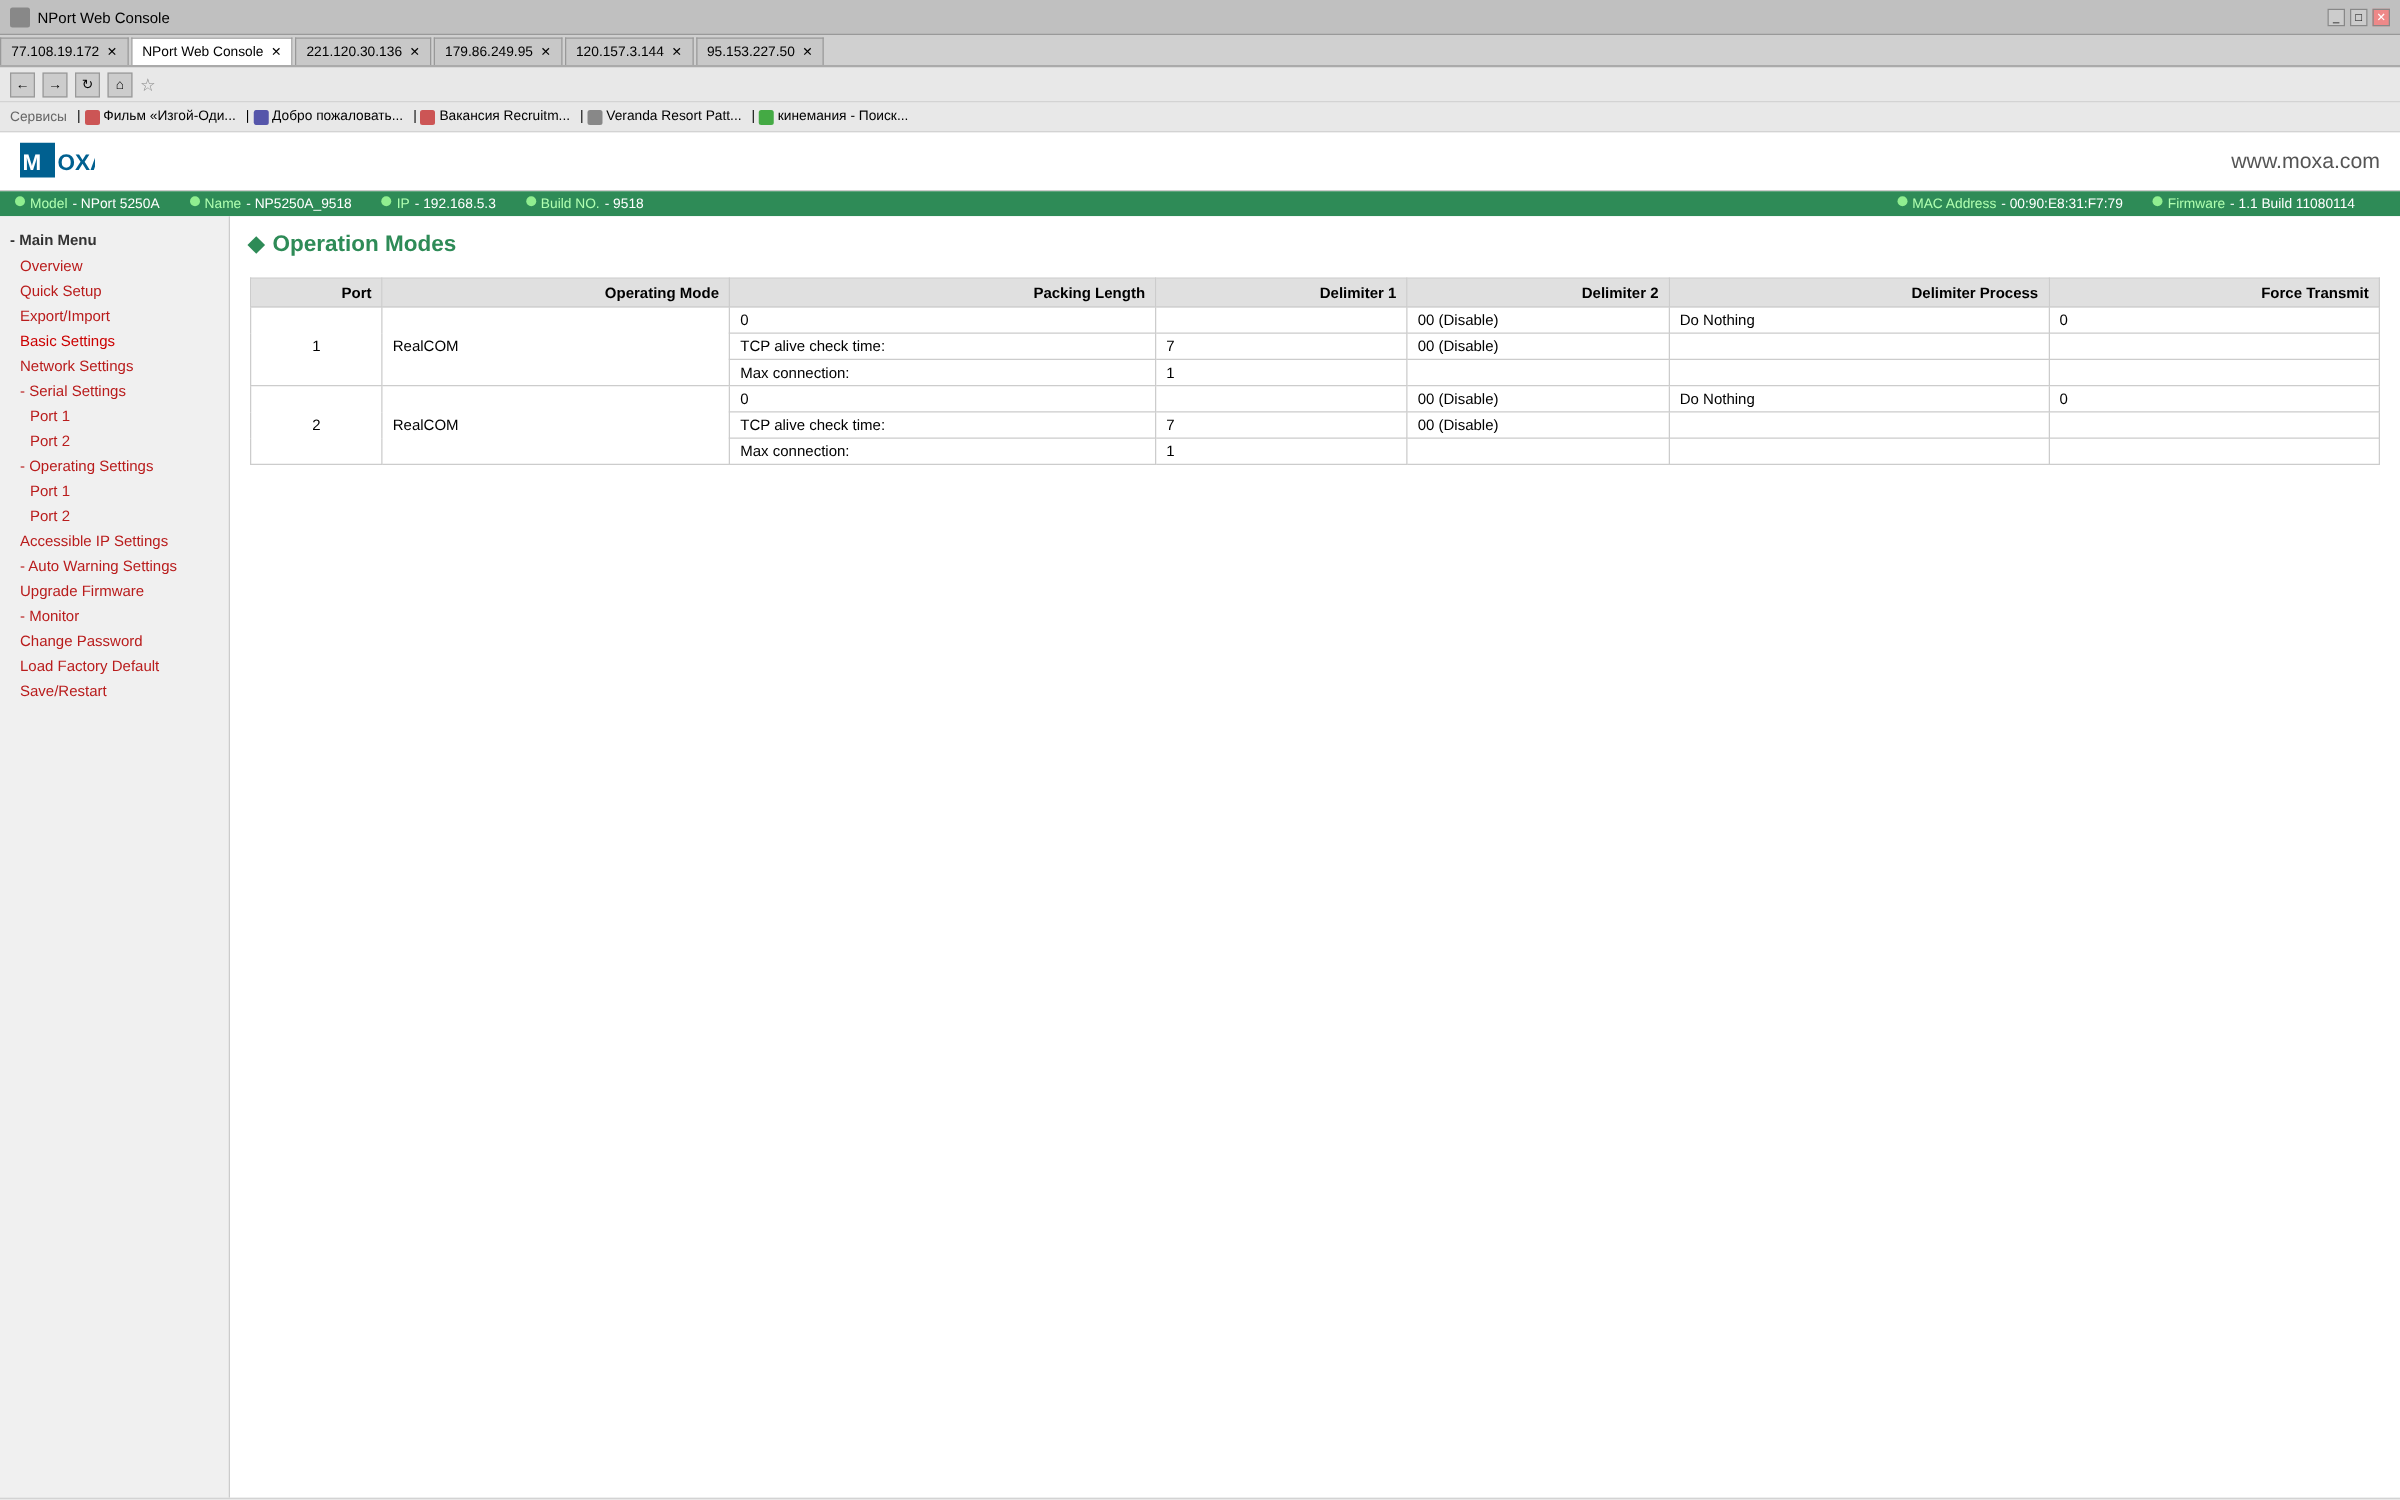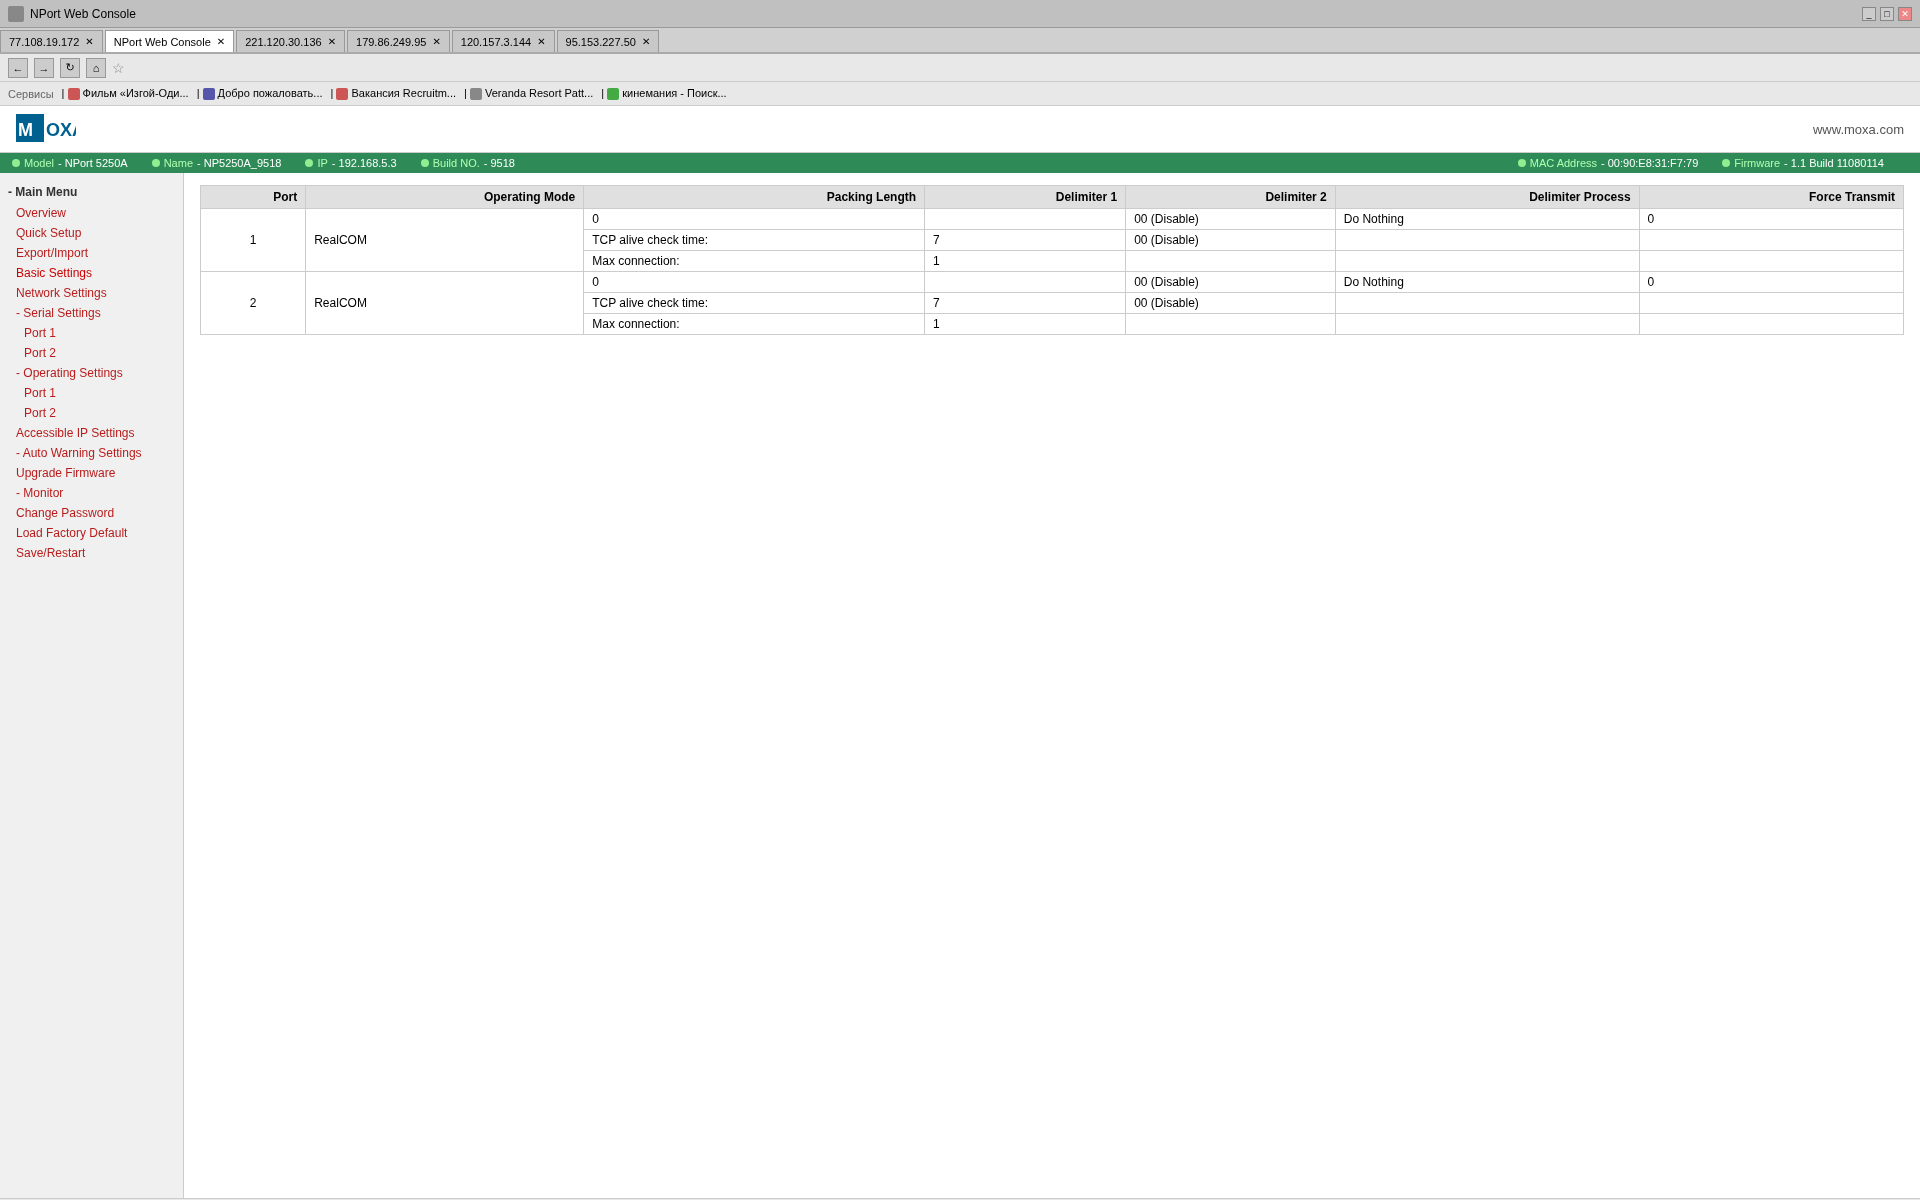--- a/index.html
+++ b/index.html
@@ -31,7 +31,7 @@
     
     .page-header { background: #fff; border-bottom: 1px solid #ccc; display: flex; align-items: center; justify-content: space-between; padding: 8px 16px; }
     .header-tagline { font-size: 13px; color: #444; text-align: center; flex: 1; }
-    .header-website { font-size: 13px; color: #555; }
+    .header-website { font-size: 17px; color: #555; }
 
     
     .info-bar { background: #2e8b57; color: #fff; display: flex; padding: 4px 12px; gap: 0; }

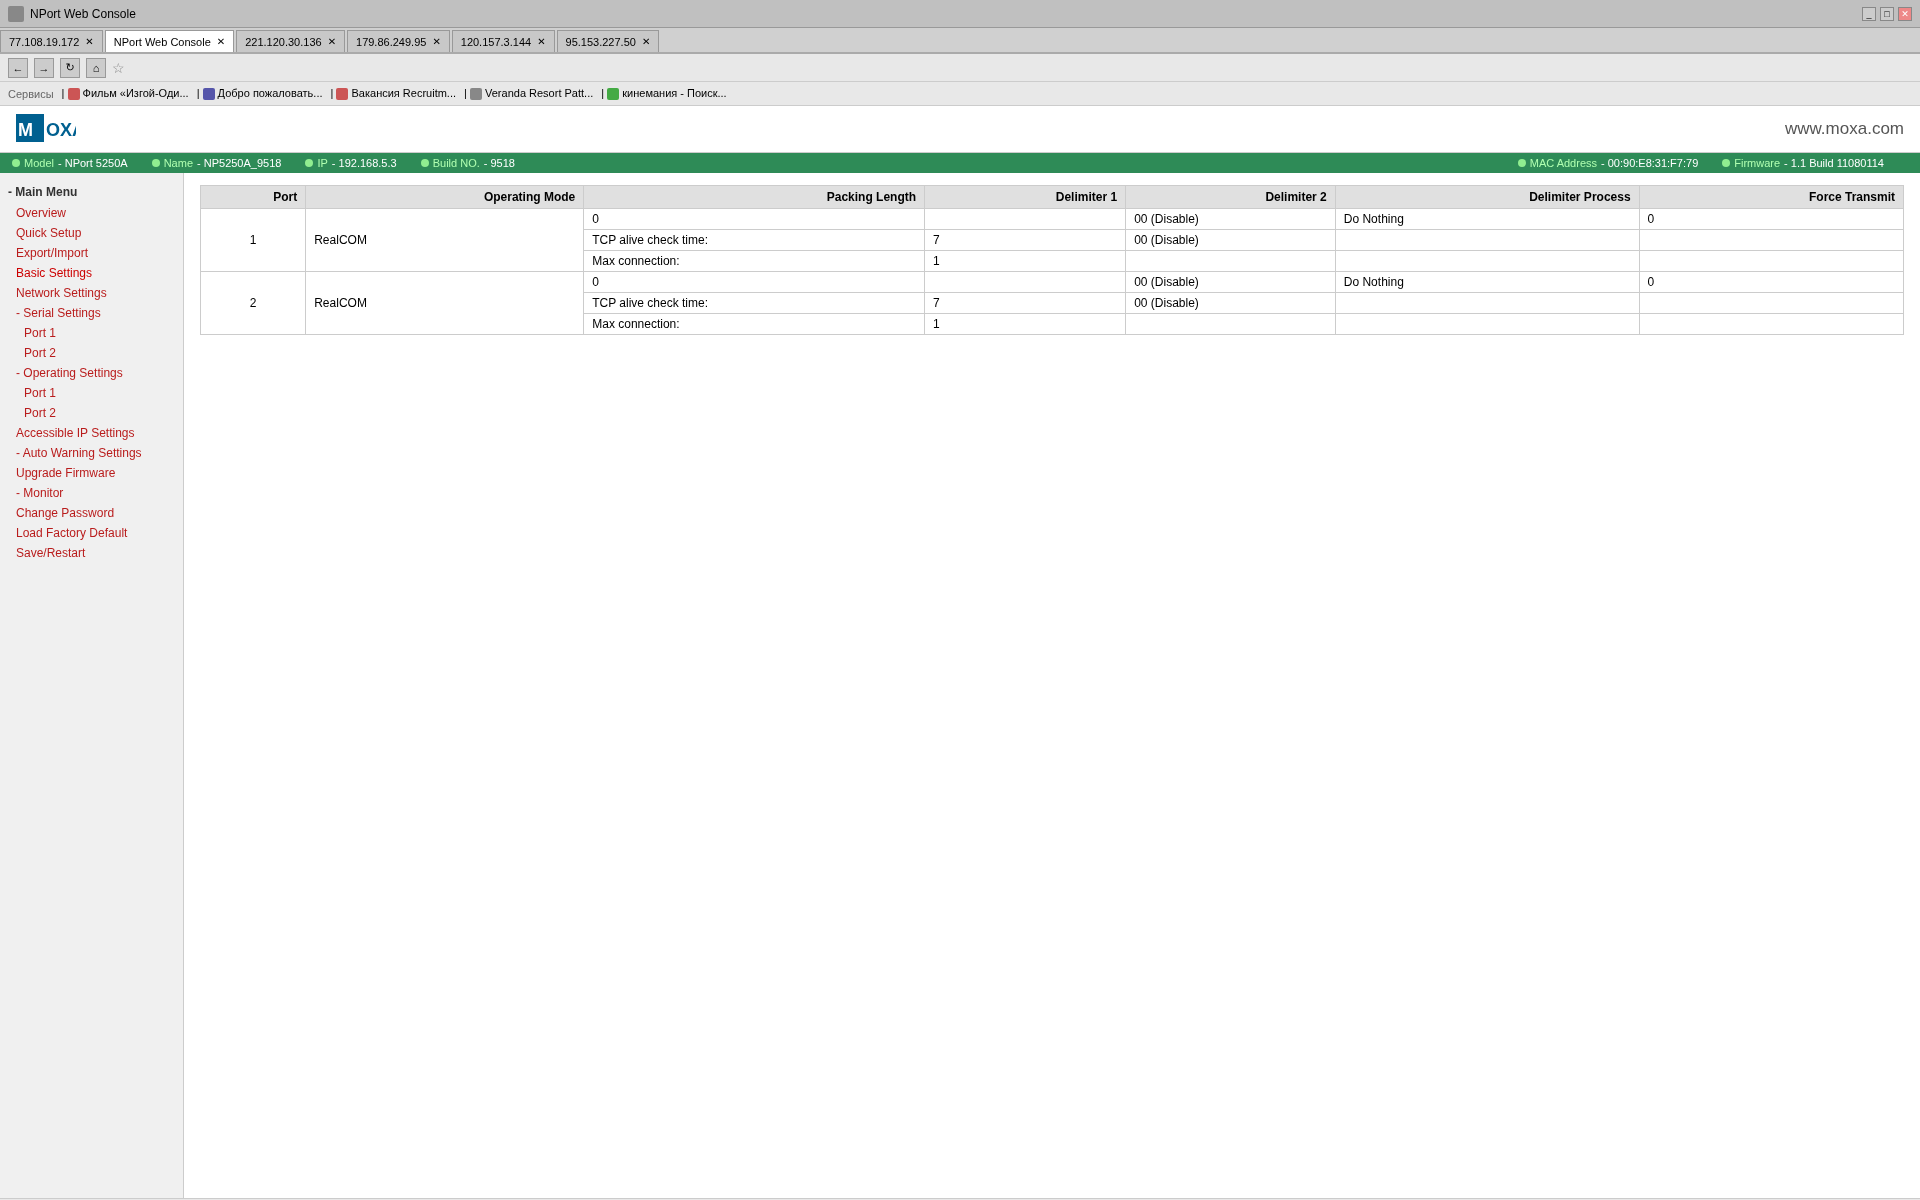--- a/index.html
+++ b/index.html
@@ -35,7 +35,7 @@
 
     
     .info-bar { background: #2e8b57; color: #fff; display: flex; padding: 4px 12px; gap: 0; }
-    .info-item { display: flex; align-items: center; gap: 4px; margin-right: 24px; font-size: 11px; }
+    .info-item { display: flex; align-items: flex-start; gap: 4px; margin-right: 24px; font-size: 11px; }
     .info-dot { width: 8px; height: 8px; background: #90EE90; border-radius: 50%; flex-shrink: 0; }
     .info-label { color: #b0ffb0; }
     .info-value { color: #fff; }

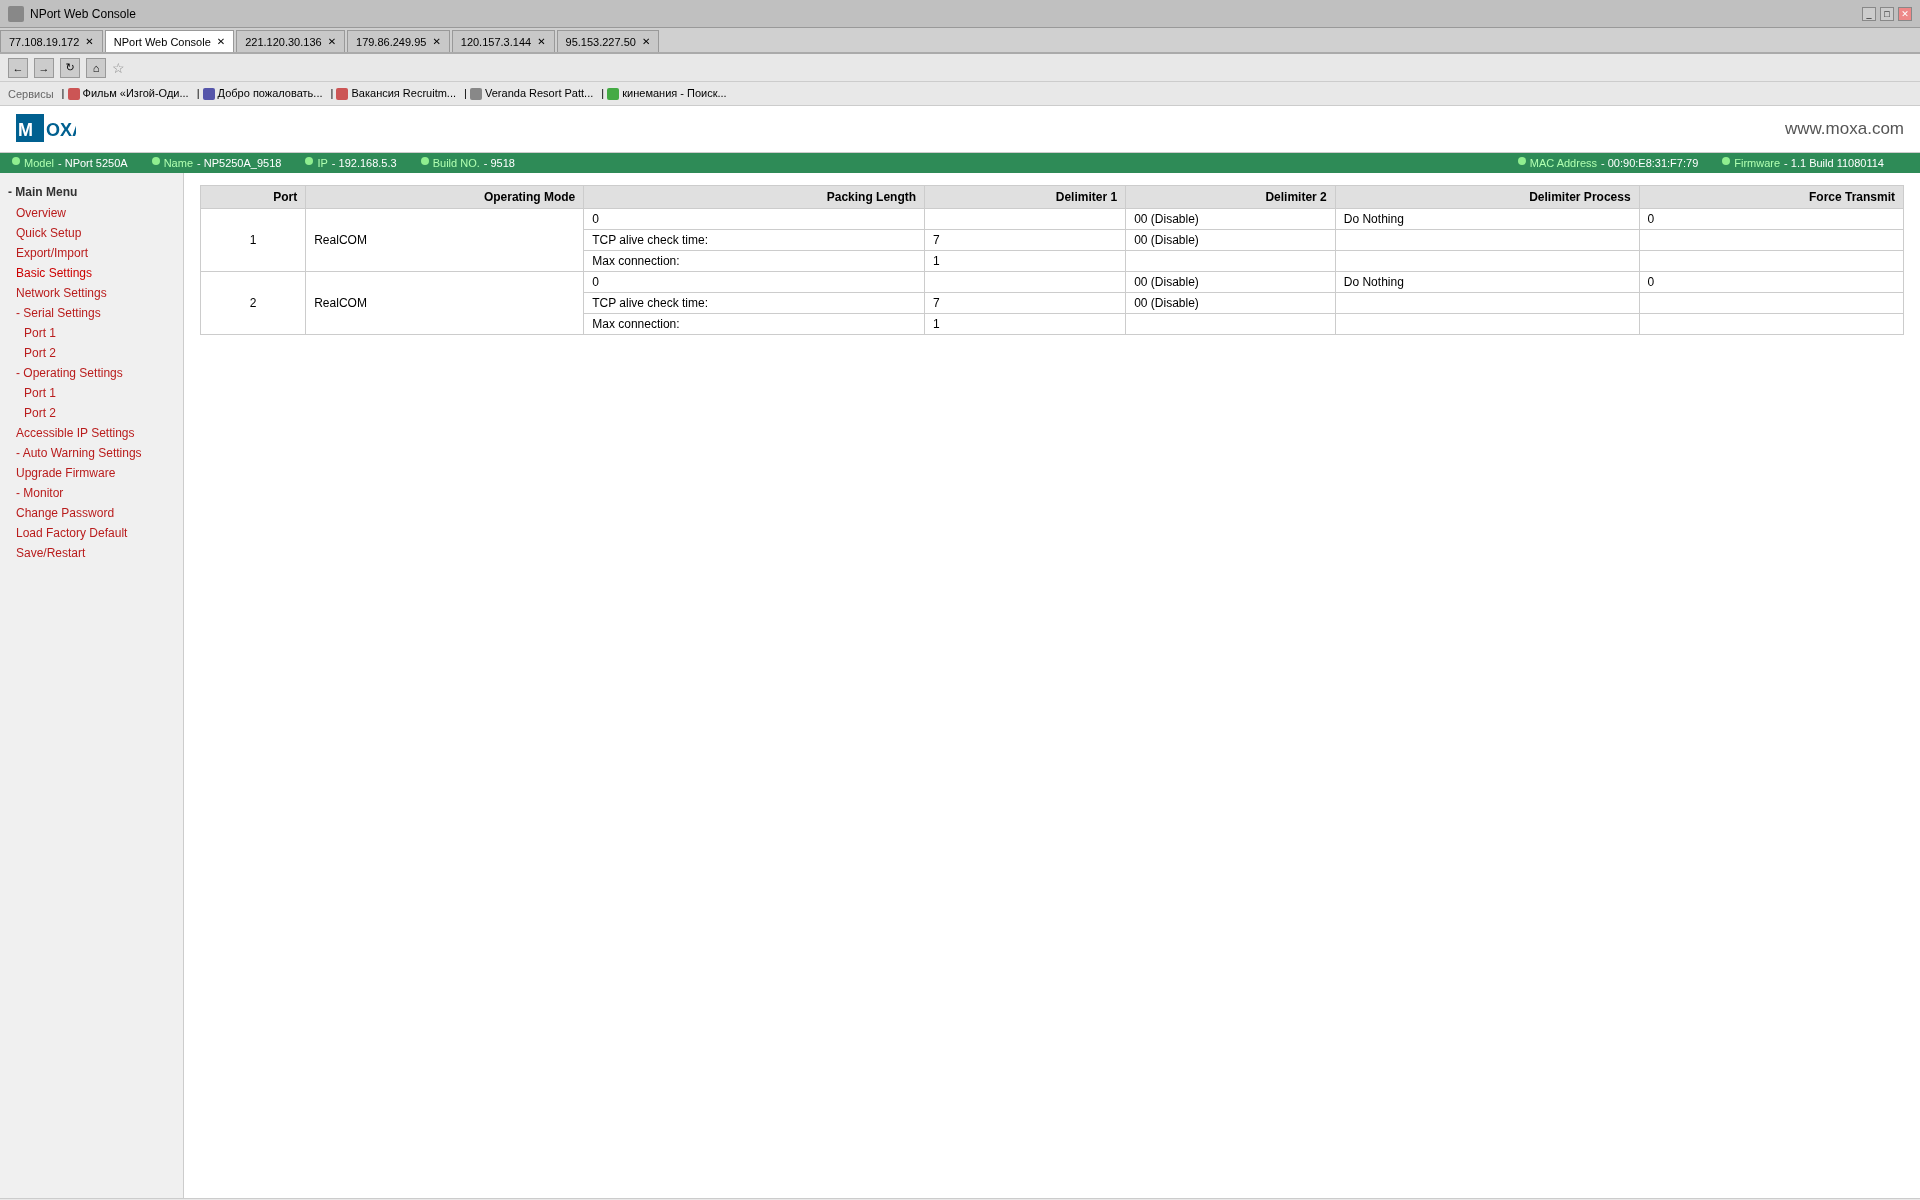--- a/index.html
+++ b/index.html
@@ -198,6 +198,10 @@
     </div>
 
     <div class="main-content">
+      <div class="page-title-area">
+        <div class="page-title-diamond"></div>
+        <h1 class="page-title">Operation Modes</h1>
+      </div>
 
       <table class="data-table">
         <thead>

